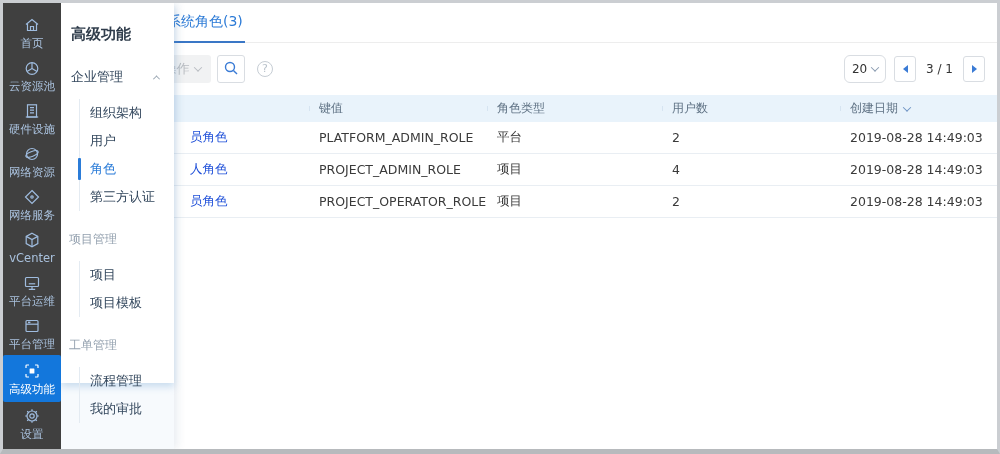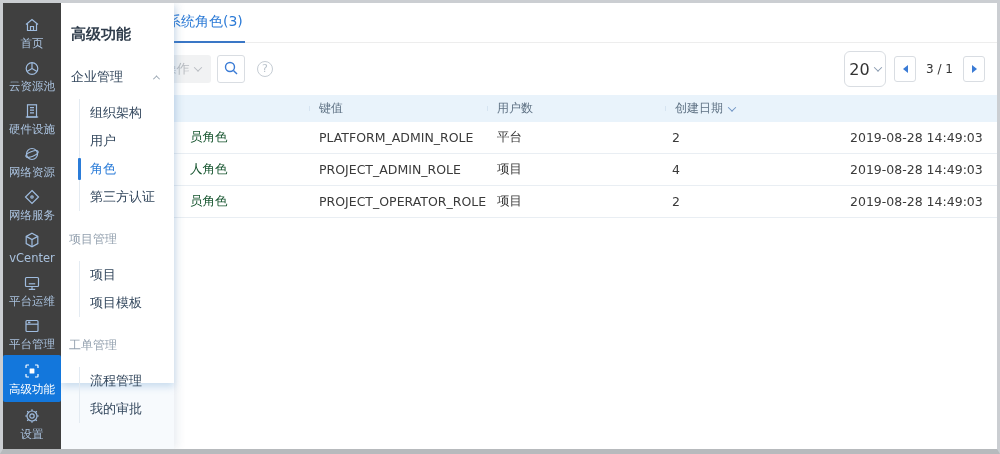--- a/index.html
+++ b/index.html
@@ -26,7 +26,7 @@
   .search-btn { width:28px; height:28px; margin-left:6px; background:#fff; border:1px solid #d9dde2; border-radius:3px; display:flex; align-items:center; justify-content:center; cursor:pointer; }
   .help-badge { margin-left:12px; width:16px; height:16px; border:1px solid #c6cdd4; border-radius:50%; color:#b9c2cb; font-size:11px; line-height:14px; text-align:center; cursor:pointer; }
   .pager { margin-left:auto; display:flex; align-items:center; gap:8px; }
-  .psize { width:42px; height:36px; border:1px solid #d9dde2; border-radius:6px; background:#fff; display:flex; align-items:center; justify-content:center; gap:5px; font-size:16px; color:#333; cursor:pointer; }
+  .psize { width:42px; height:28px; border:1px solid #d9dde2; border-radius:6px; background:#fff; display:flex; align-items:center; justify-content:center; gap:5px; font-size:12px; color:#333; cursor:pointer; }
   .pbtn { width:22px; height:26px; border:1px solid #d9dde2; border-radius:3px; background:#fff; display:flex; align-items:center; justify-content:center; cursor:pointer; }
   .pinfo { font-size:12px; color:#333; margin:0 2px; }
   .tri-left { width:0; height:0; border:4px solid transparent; border-left:none; border-right:5px solid #3a7bd5; }

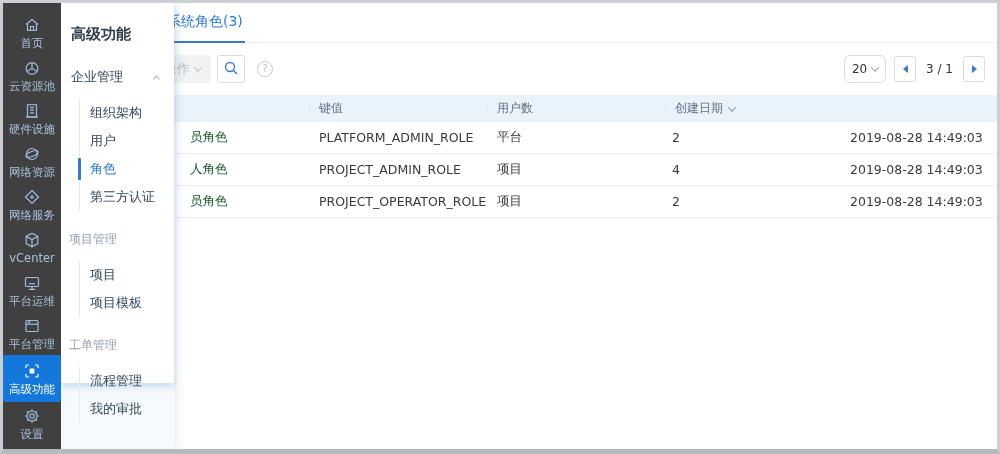--- a/index.html
+++ b/index.html
@@ -217,6 +217,7 @@
       <div class="thead">
         <div class="c c1"></div>
         <div class="c c2">键值</div>
+        <div class="c c3">角色类型</div>
         <div class="c c4">用户数</div>
         <div class="c c5">
           <span>创建日期</span><span class="sort-caret"><span class="chev"></span></span>

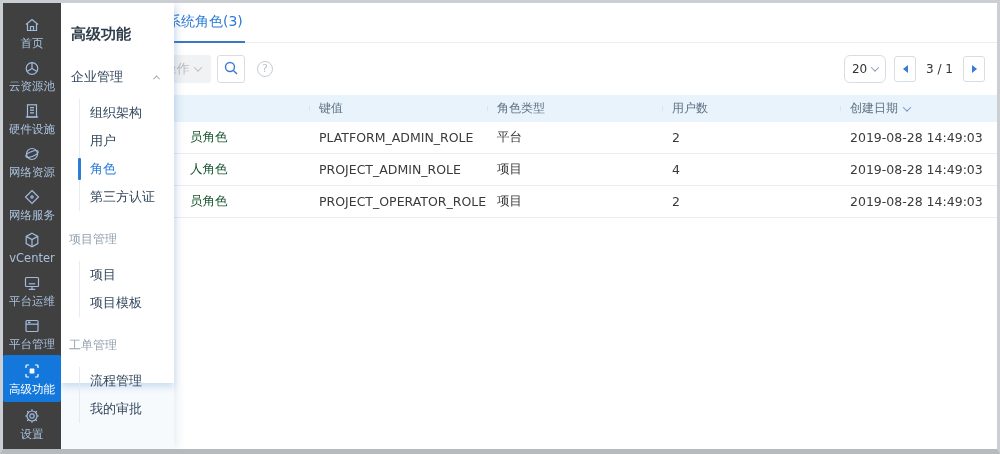--- a/index.html
+++ b/index.html
@@ -49,7 +49,7 @@
   .thead .c2::before, .thead .c3::before, .thead .c4::before, .thead .c5::before {
     content:''; position:absolute; left:0; top:6px; bottom:6px; width:1px; background:#d6e4f1; }
   .sort-caret { display:inline-block; margin-left:6px; color:#6f94c4; }
-  .link { color:#14532d; cursor:pointer; }
+  .link { color:#1d4ed8; cursor:pointer; }
 
   
   .flyout { position:absolute; left:58px; top:0; bottom:0; width:113px; z-index:20; background:#f7fafd; box-shadow:3px 0 9px rgba(25,70,120,0.10); }

